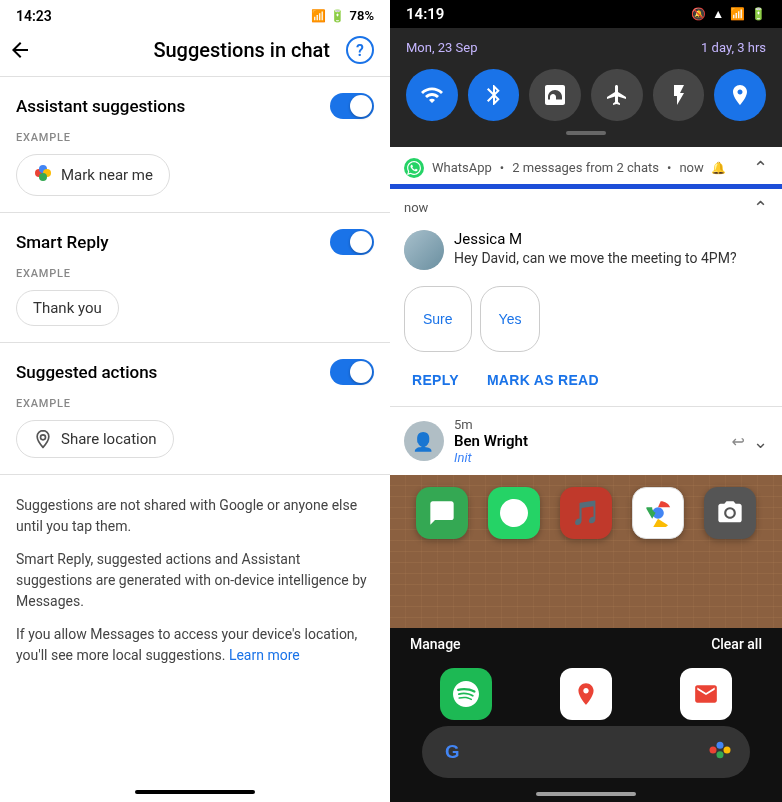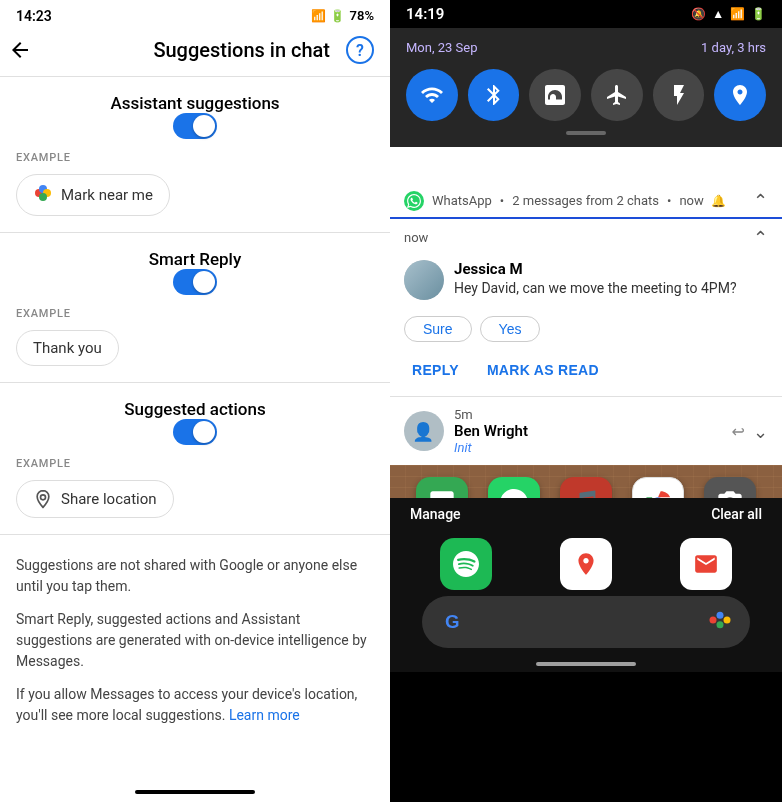--- a/index.html
+++ b/index.html
@@ -181,7 +181,7 @@
     
     .right-panel {
       width: 392px;
-      height: 672px;
+      height: 802px;
       display: flex;
       flex-direction: column;
       position: relative;

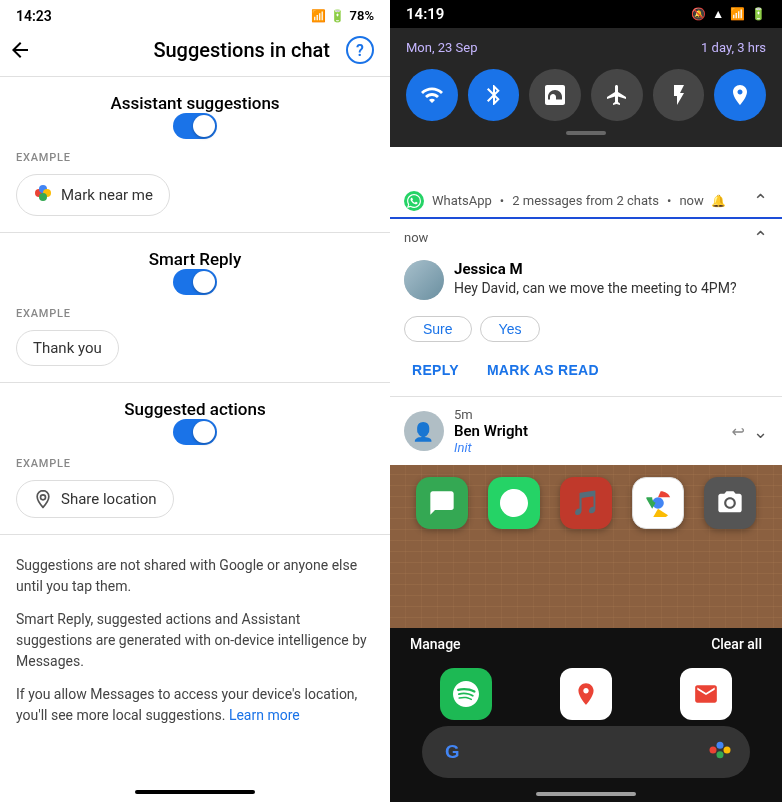--- a/index.html
+++ b/index.html
@@ -82,7 +82,6 @@
       align-items: center;
       justify-content: space-between;
       padding: 16px 16px 8px 16px;
-      flex-direction: column;
     }
 
     .setting-label {

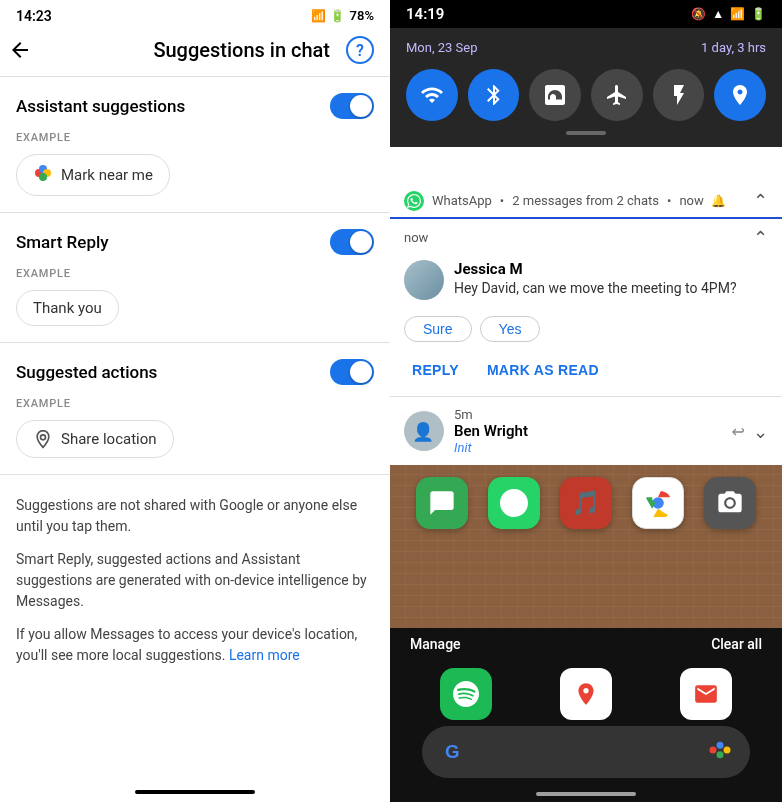--- a/index.html
+++ b/index.html
@@ -260,8 +260,7 @@
       align-items: center;
       justify-content: space-between;
       padding: 10px 14px 6px 14px;
-      border-bottom: 2px solid #1d4ed8;
-      margin-top: 33px;
+      border-bottom: 5px solid #1d4ed8;
     }
 
     .notif-header-left {

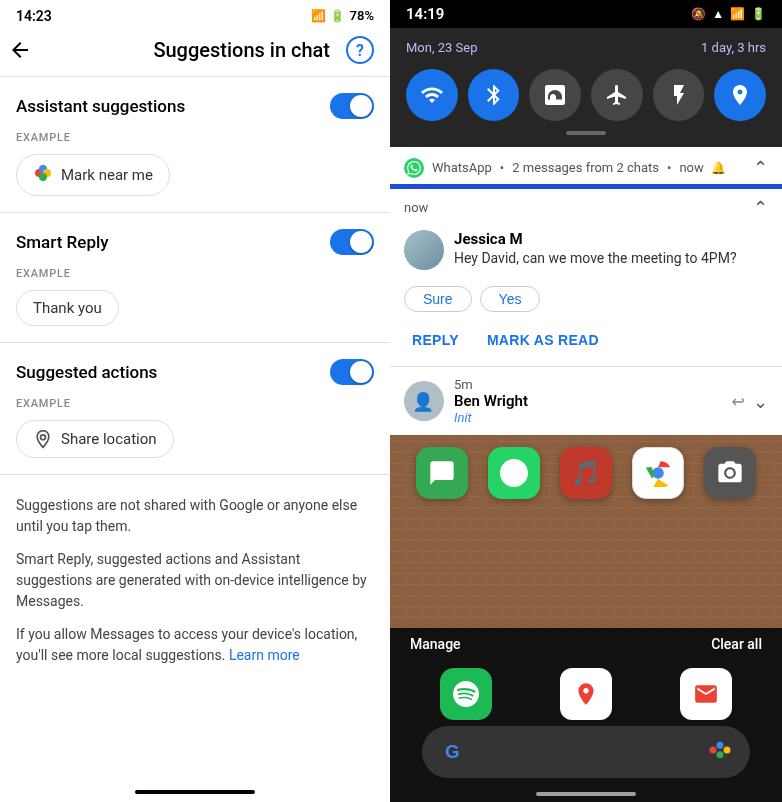--- a/index.html
+++ b/index.html
@@ -342,7 +342,7 @@
 
     .message-sender {
       font-size: 15px;
-      font-weight: 700;
+      font-weight: 400;
       color: #000;
       margin-bottom: 2px;
     }

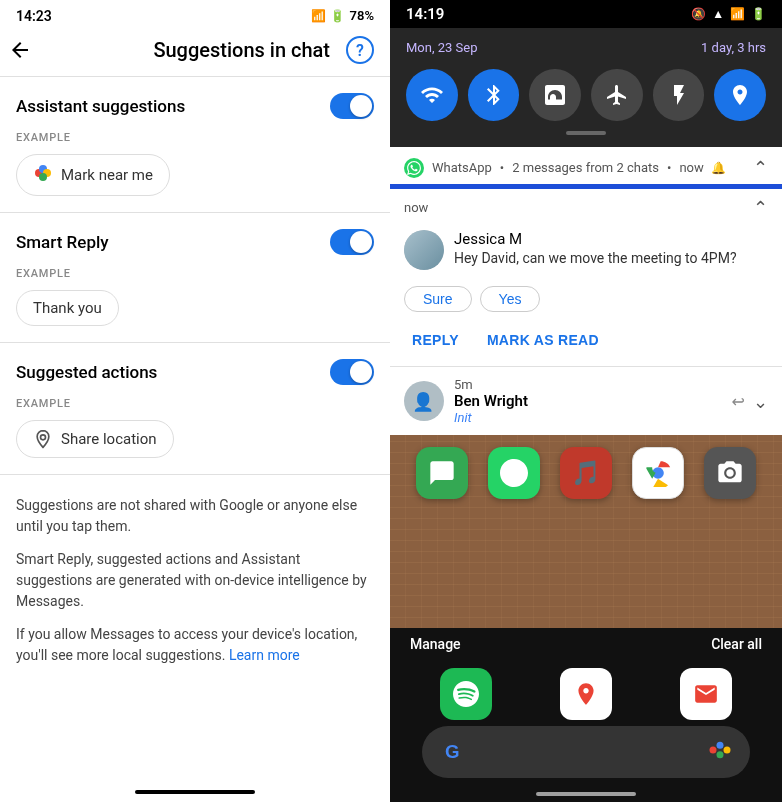--- a/index.html
+++ b/index.html
@@ -359,7 +359,7 @@
     }
 
     .quick-reply-btn {
-      padding: 4px 18px;
+      padding: 24px 18px;
       border: 1.5px solid #ccc;
       border-radius: 20px;
       font-size: 14px;

